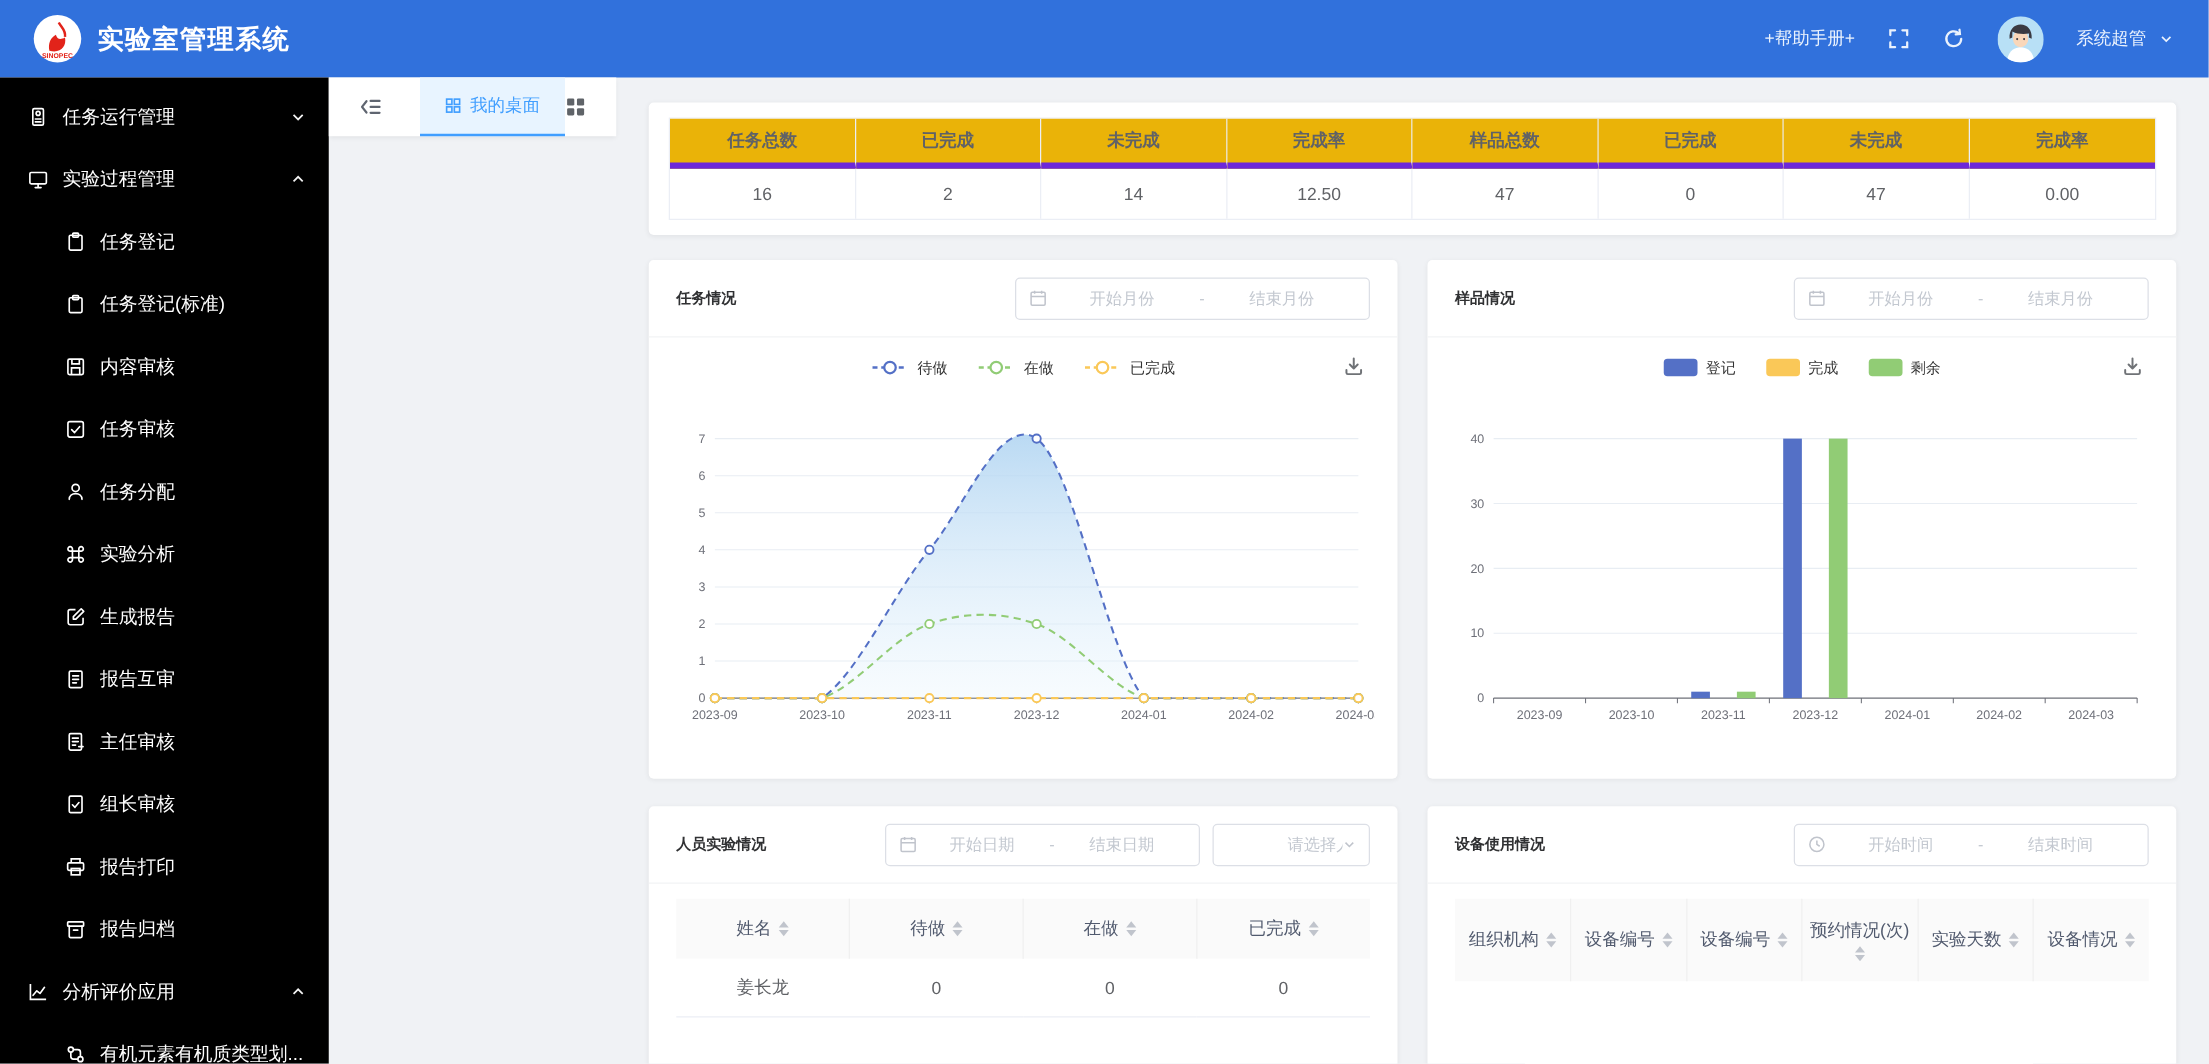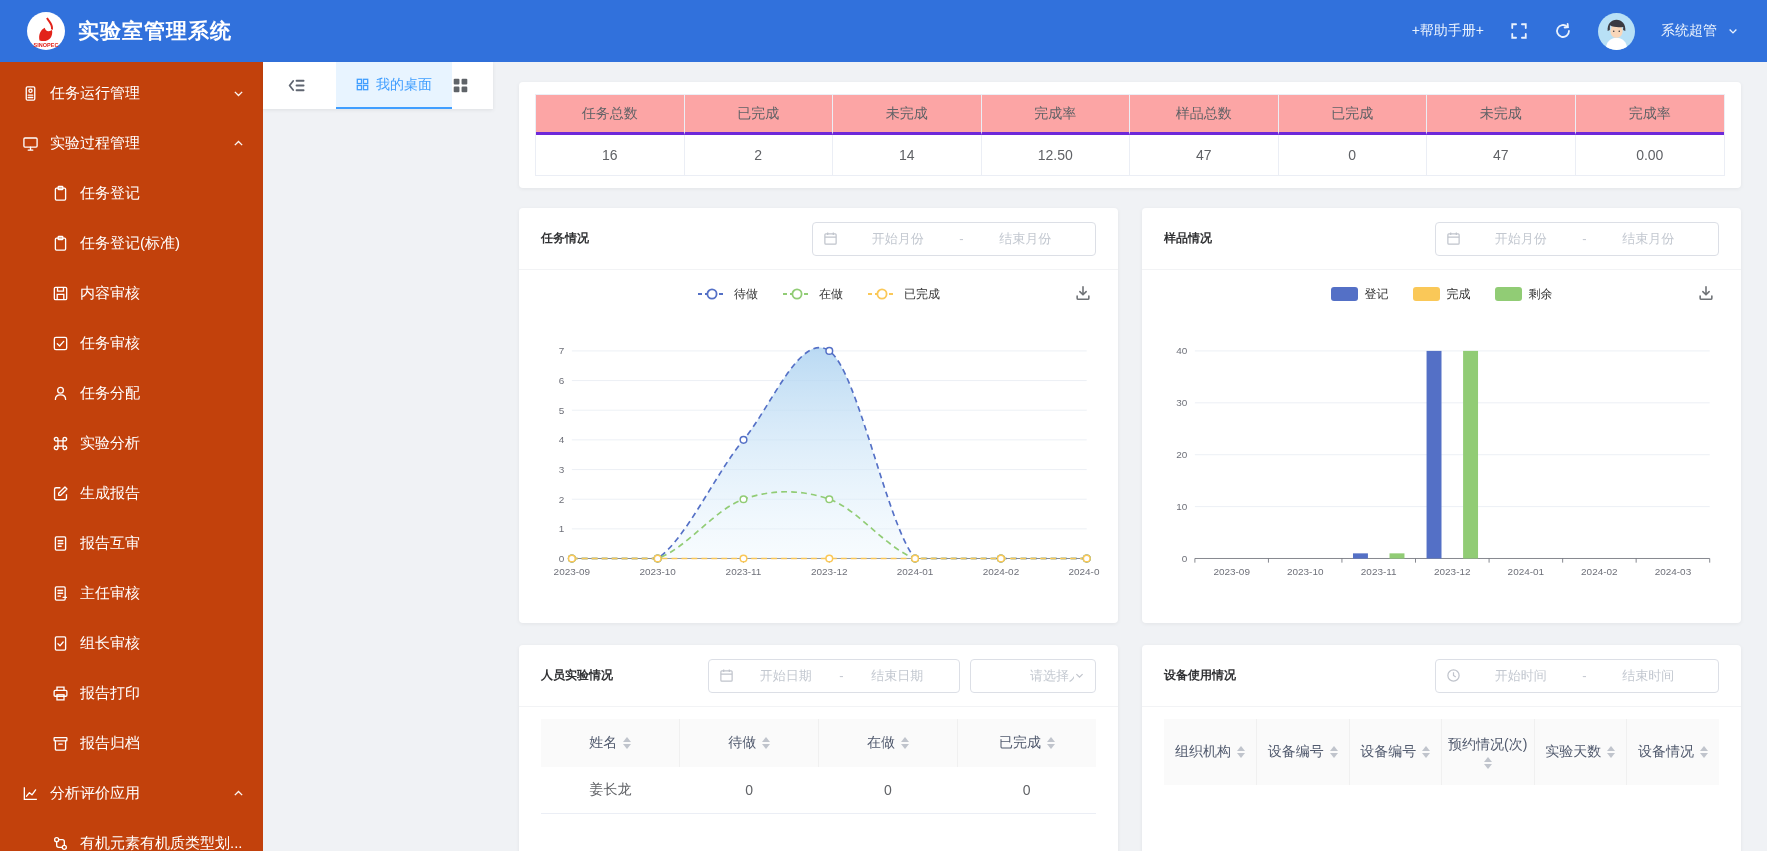--- a/index.html
+++ b/index.html
@@ -31,7 +31,7 @@
 
   
   .sidebar {
-    width:263px; background:#c2410c; flex-shrink:0; overflow:hidden;
+    width:263px; background:#000000; flex-shrink:0; overflow:hidden;
     padding-top:6px;
   }
   .menu-item {

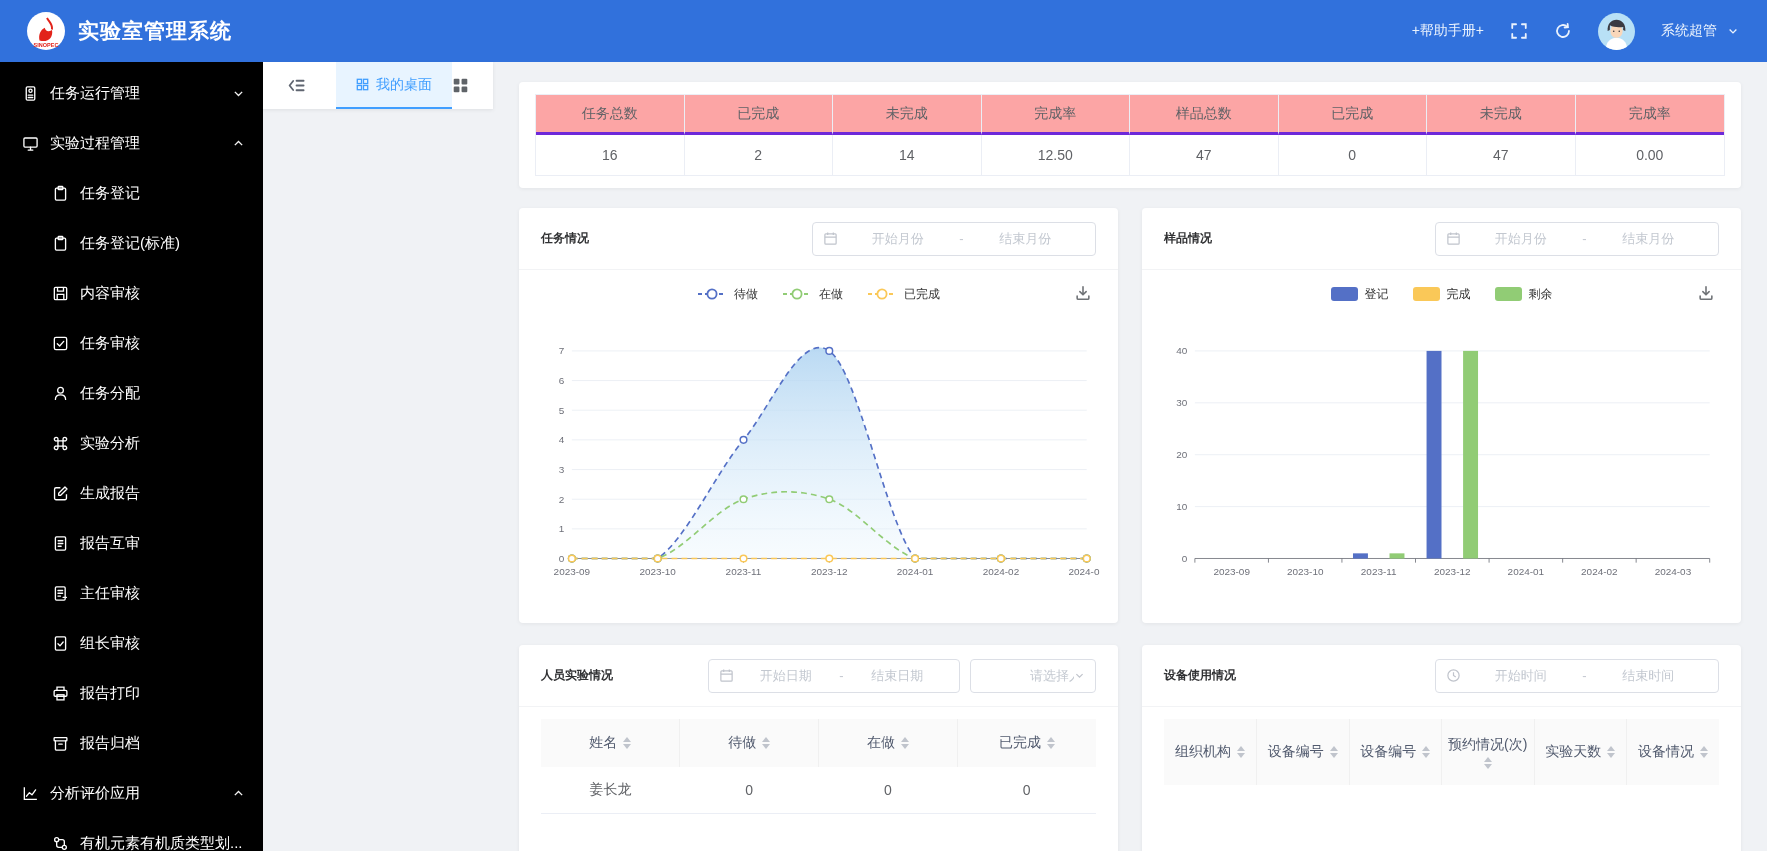--- a/index.html
+++ b/index.html
@@ -74,7 +74,7 @@
     font-size:14px; color:#606266; border-right:1px solid #ebeef5;
   }
   .stat-cell:nth-child(8n) { border-right:none; }
-  .stat-cell.head { background:#fca5a5; border-bottom:3px solid #6d28d9; }
+  .stat-cell.head { background:#eab308; border-bottom:5px solid #6d28d9;font-weight:bold; }
 
   
   .charts-row { display:flex; gap:24px; margin-top:20px; }

